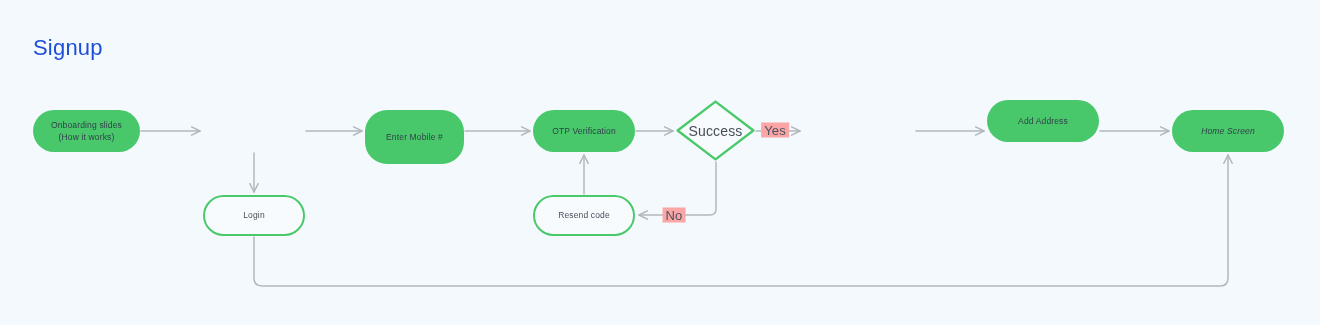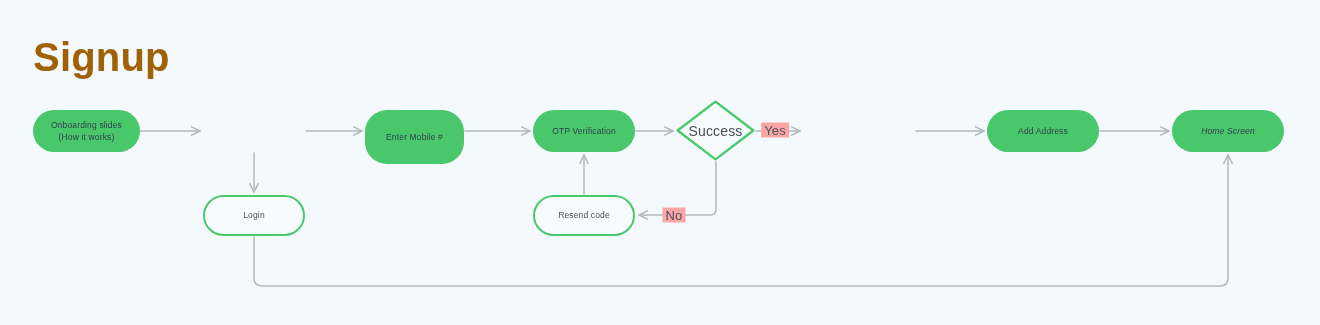--- a/index.html
+++ b/index.html
@@ -23,9 +23,9 @@
     position: absolute;
     left: 33px;
     top: 37px;
-    font-size: 40px;
-    font-weight: bold;
-    color: #a16207;
+    font-size: 22px;
+    font-weight: normal;
+    color: #1d4ed8;
     letter-spacing: 0.2px;
     line-height: 1;
     white-space: nowrap;

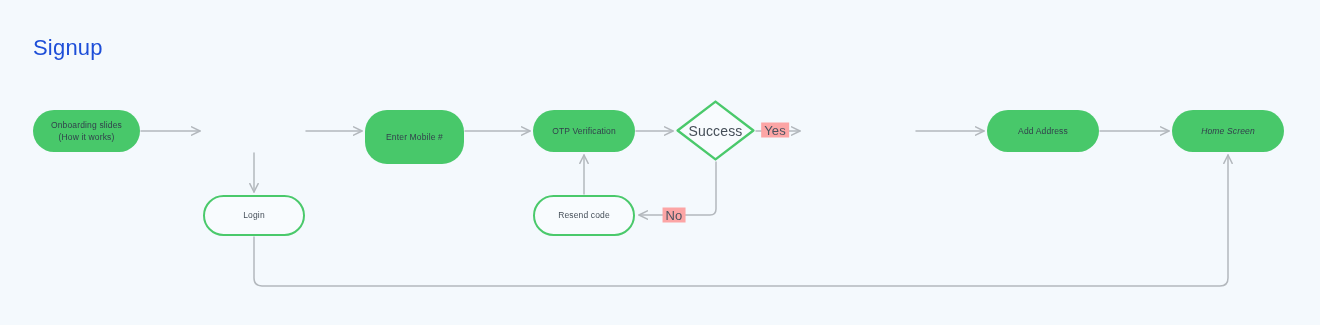--- a/index.html
+++ b/index.html
@@ -146,7 +146,7 @@
   </div>
 
 
-  <div class="node filled" style="left:987px; top:110px; width:112px; height:42px;">
+  <div class="node filled" style="left:987px; top:100px; width:112px; height:42px;">
     <span class="node-label">Add Address</span>
   </div>
 

